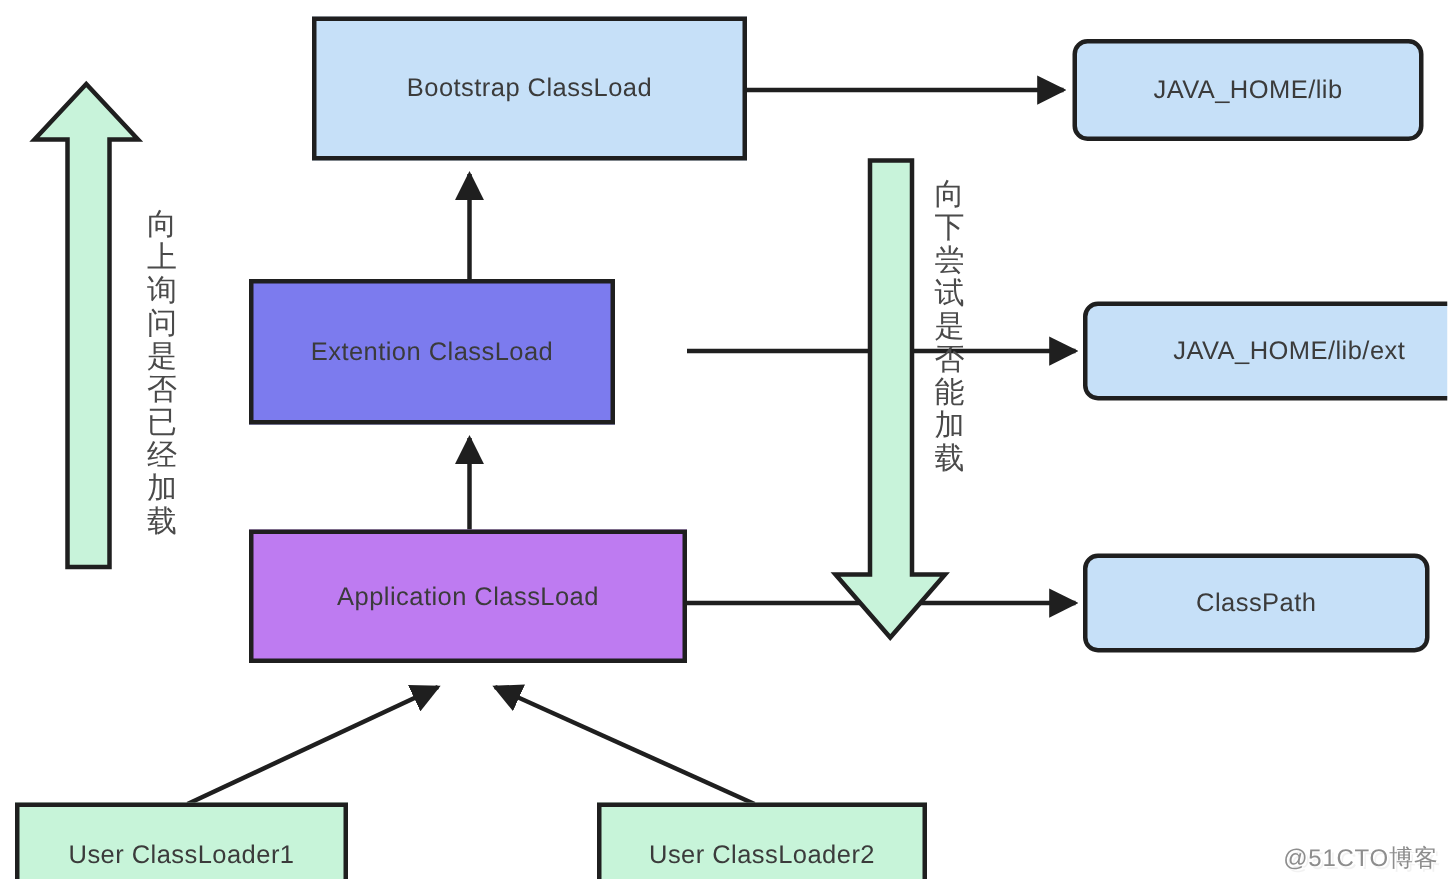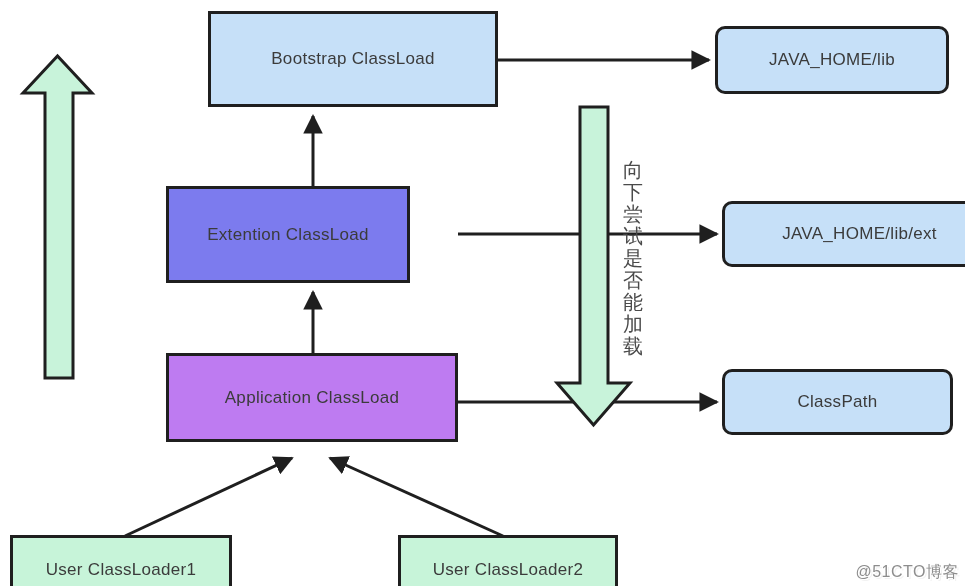--- a/index.html
+++ b/index.html
@@ -24,7 +24,7 @@
   #node-user2       {left:398px;top:535px;width:220px;height:70px;background:#c7f4d9;}
   .vtext{
     position:absolute;width:24px;font-size:20px;line-height:22px;
-    color:#4a4a4a;text-align:center;word-break:break-all;white-space:normal;margin-top:40px;
+    color:#4a4a4a;text-align:center;word-break:break-all;white-space:normal;
   }
   #vtext-up  {left:96px; top:139px;}
   #vtext-down{left:621px;top:119px;}

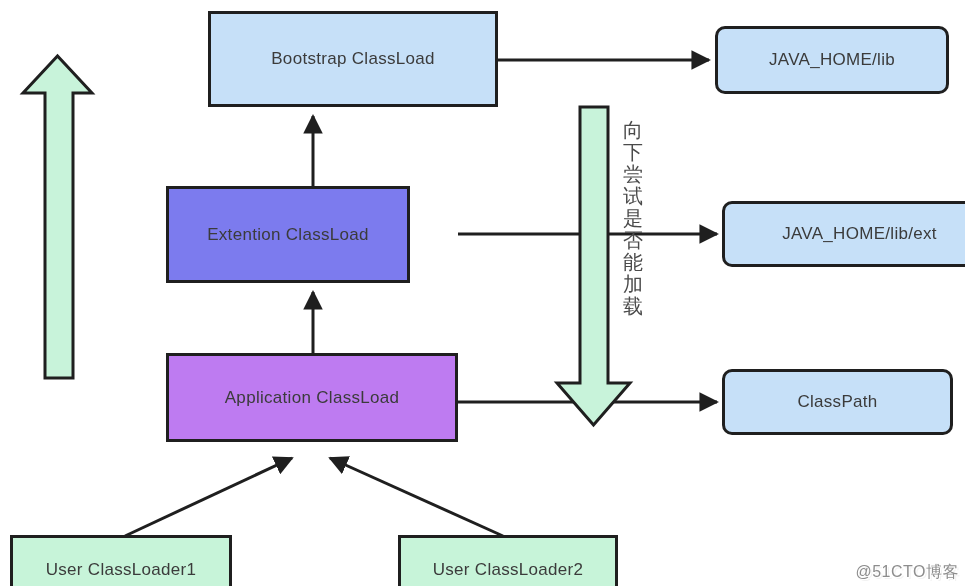--- a/index.html
+++ b/index.html
@@ -88,6 +88,7 @@
     <span>User ClassLoader2</span>
   </div>
 
+  <div class="vtext" id="vtext-up">向上询问是否已经加载</div>
   <div class="vtext" id="vtext-down">向下尝试是否能加载</div>
 
   <div id="watermark">@51CTO博客</div>

